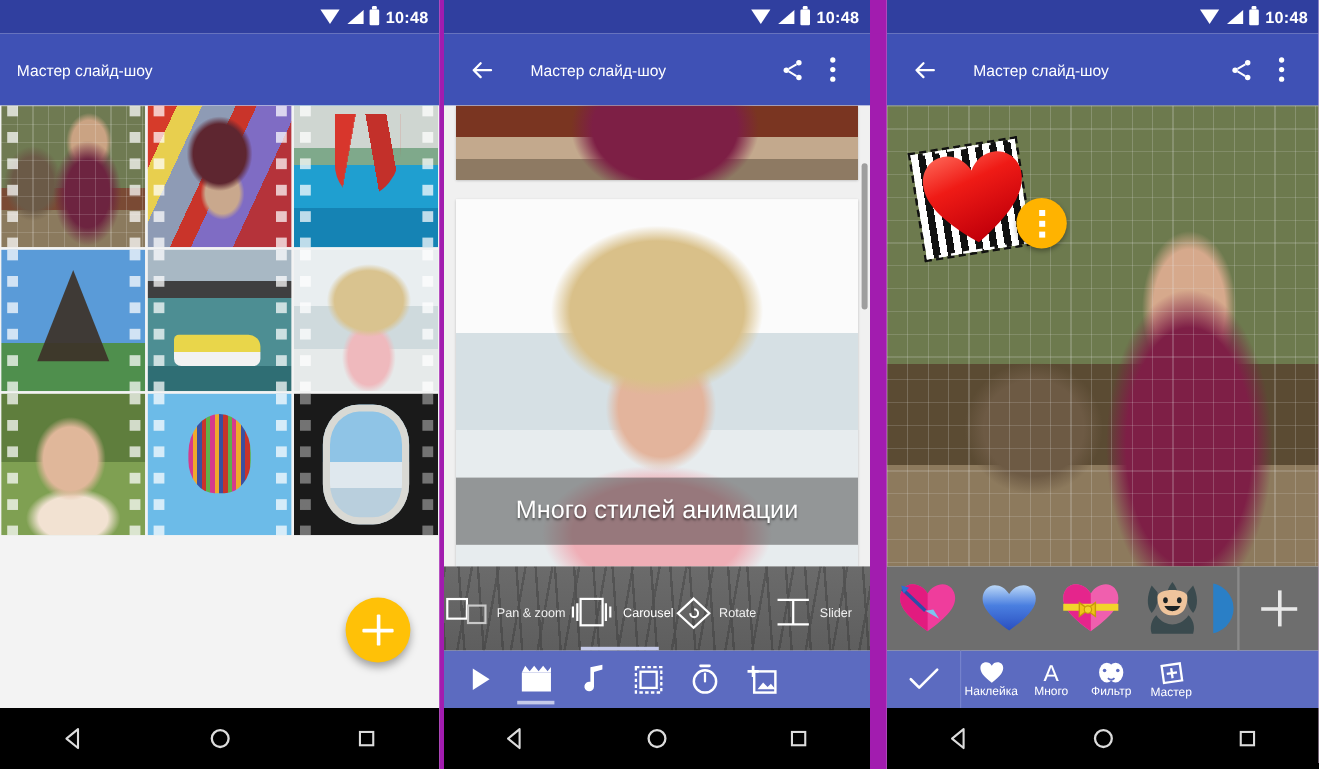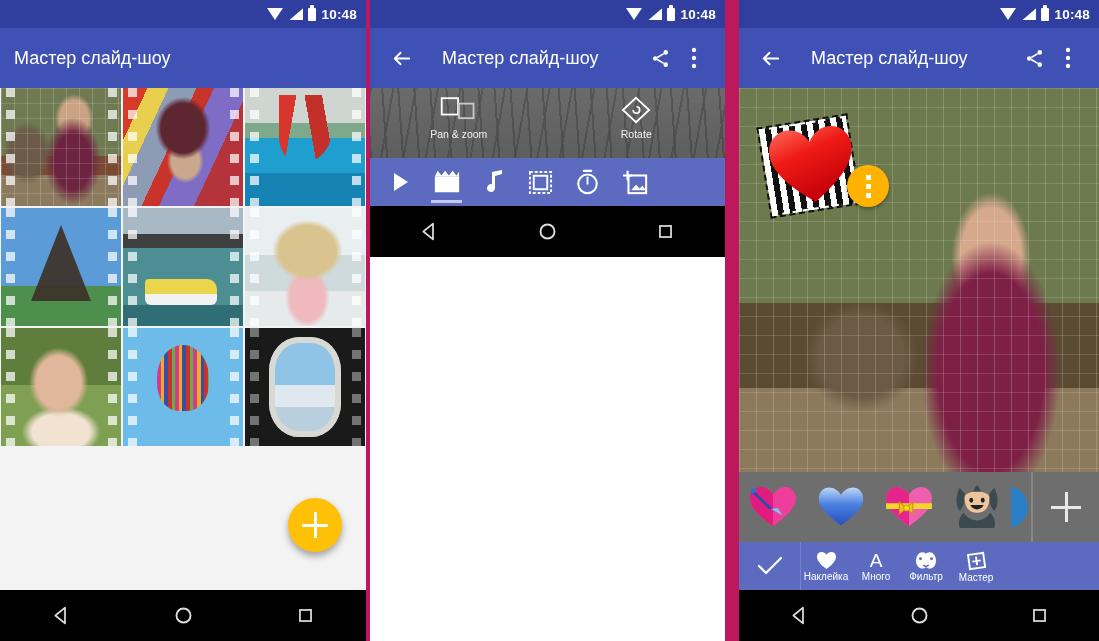--- a/index.html
+++ b/index.html
@@ -7,7 +7,7 @@
     width:1099px; height:641px; background:#ffffff; overflow:hidden;
     font-family:"Liberation Sans", sans-serif;
   }
-  .stage{ position:relative; width:1099px; height:641px; display:flex; gap:2px; background:#be185d; }
+  .stage{ position:relative; width:1099px; height:641px; display:flex; gap:2px; background:#a21caf; }
 
   .panel{ position:relative; height:641px; background:#fff; overflow:hidden; display:flex; flex-direction:column; }
   .p1{ width:366px; }

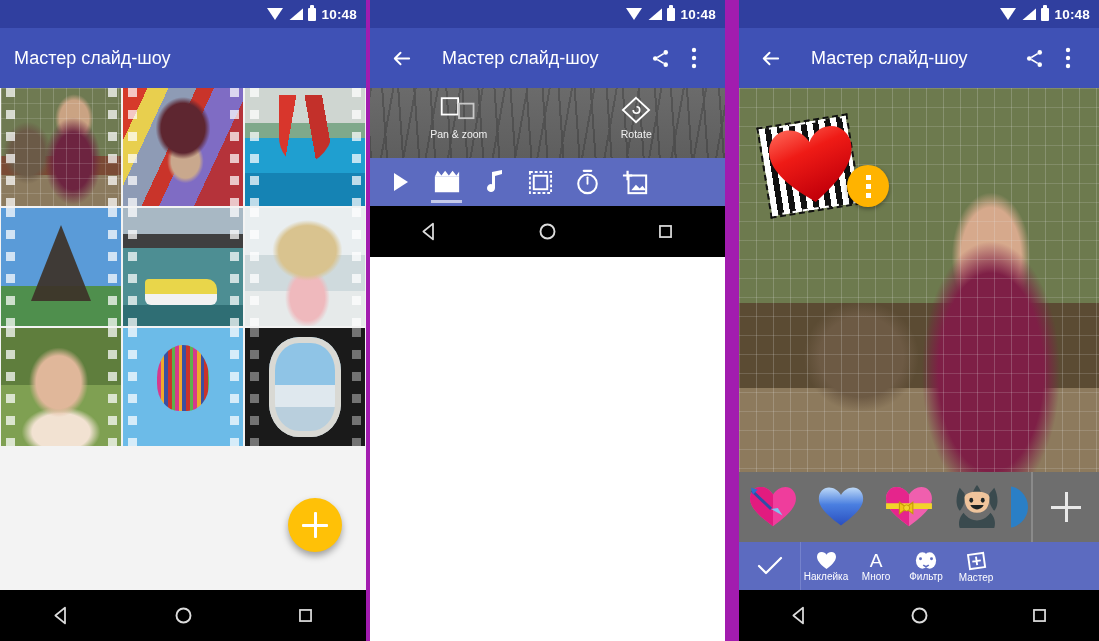--- a/index.html
+++ b/index.html
@@ -38,7 +38,7 @@
     height:60px; flex:0 0 60px; background:#3f51b5; color:#fff;
     display:flex; align-items:center; padding:0 14px; gap:0;
   }
-  .appbar .title{ font-size:18px; font-weight:400; white-space:nowrap; }
+  .appbar .title{ font-size:13px; font-weight:400; white-space:nowrap; }
   .appbar.with-nav .title{ margin-left:24px; }
   .icon-btn{ width:34px; height:34px; display:flex; align-items:center; justify-content:center; flex:0 0 auto; }
   .spacer{ flex:1 1 auto; }

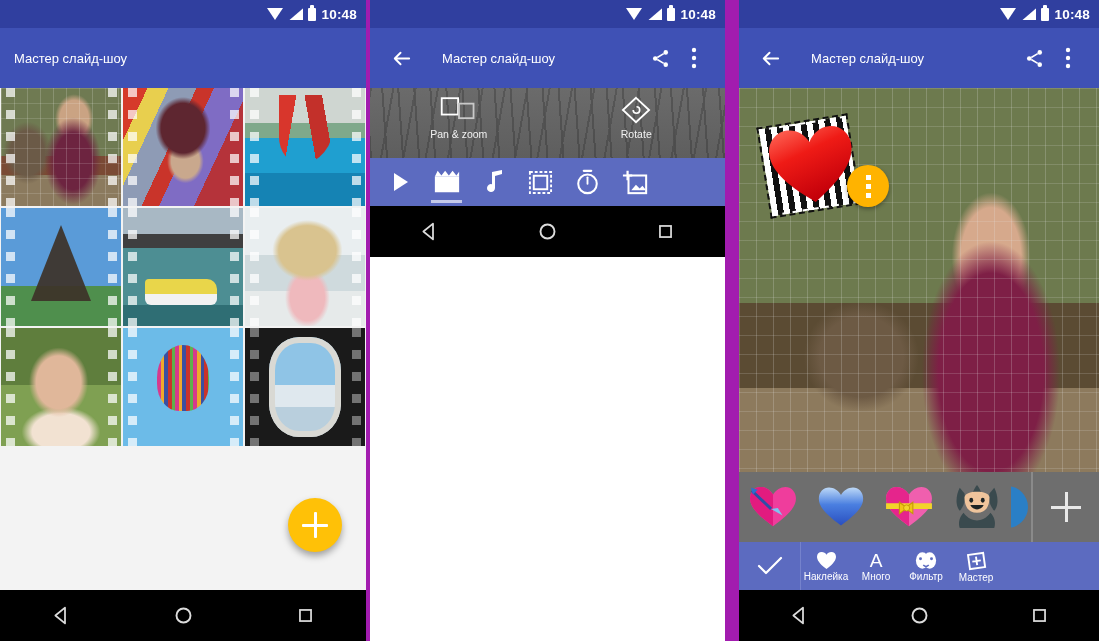--- a/index.html
+++ b/index.html
@@ -377,6 +377,13 @@
       </div>
     </div>
 
+    <div class="p2body">
+      <div class="card card-top"></div>
+      <div class="card card-main">
+        <div class="caption">Много стилей анимации</div>
+      </div>
+      <div class="scrollbar"></div>
+    </div>
 
     <div class="transtrip">
       <div class="tr">

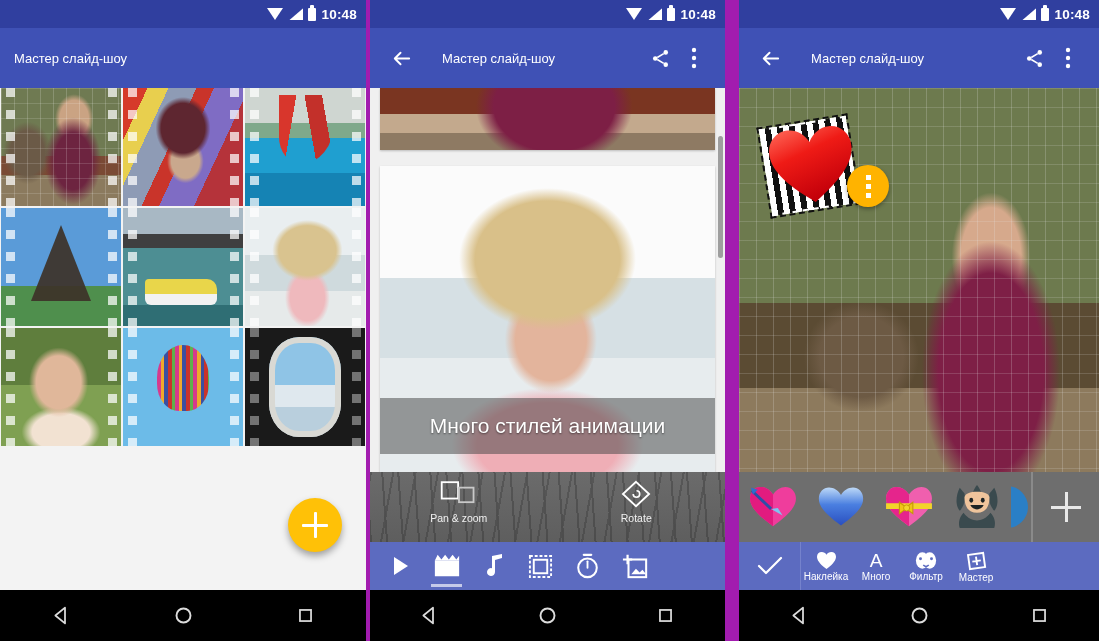--- a/index.html
+++ b/index.html
@@ -199,7 +199,7 @@
       repeating-linear-gradient(100deg, rgba(30,30,30,.7) 0 2px, rgba(0,0,0,0) 2px 22px);
   }
   .tr{
-    position:relative; flex:1 1 0; height:70px; display:flex; flex-direction:column;
+    position:relative; flex:1 1 0; height:70px; display:flex; flex-direction:row;
     align-items:center; justify-content:flex-start; padding-top:8px; gap:4px; z-index:2;
   }
   .tr .lbl{ font-size:10.5px; color:#f0f0f0; white-space:nowrap; }

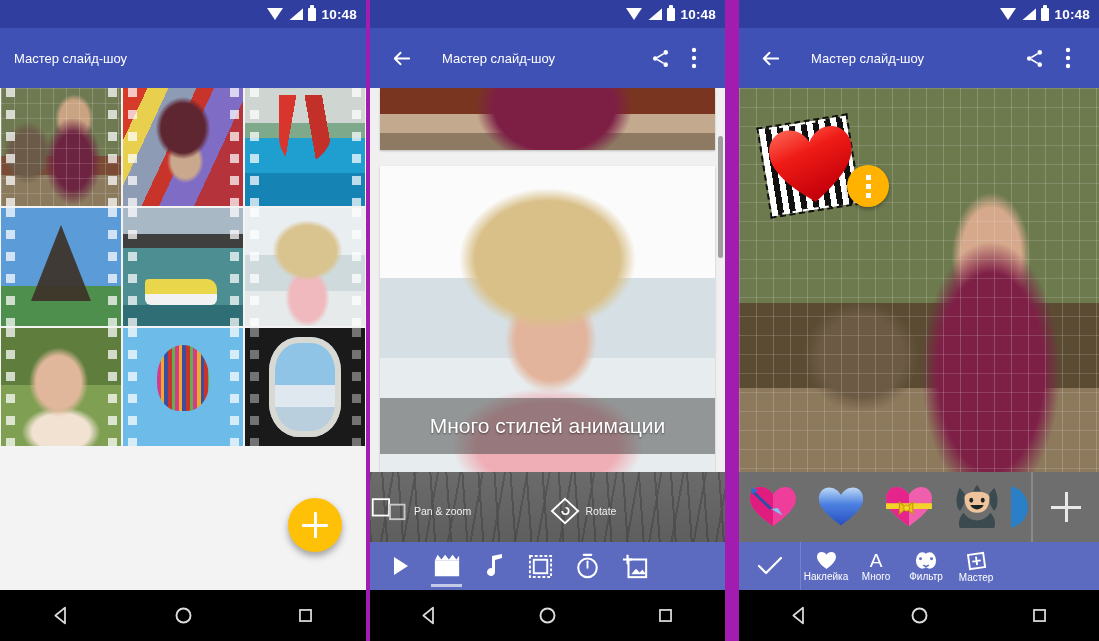--- a/index.html
+++ b/index.html
@@ -392,6 +392,15 @@
           <rect x="22" y="8" width="16" height="16" fill="none" stroke="#c9c9c9" stroke-width="2"></rect>
         </svg>
         <span class="lbl">Pan &amp; zoom</span>
+        <span class="underline"></span>
+      </div>
+      <div class="tr sel">
+        <svg width="44" height="28" viewBox="0 0 48 30">
+          <rect x="14" y="2" width="20" height="24" fill="none" stroke="#fff" stroke-width="2"></rect>
+          <path d="M11 6 v16 M7 9 v10" stroke="#fff" stroke-width="2" fill="none"></path>
+          <path d="M37 6 v16 M41 9 v10" stroke="#fff" stroke-width="2" fill="none"></path>
+        </svg>
+        <span class="lbl">Carousel</span>
         <span class="underline"></span>
       </div>
       <div class="tr">

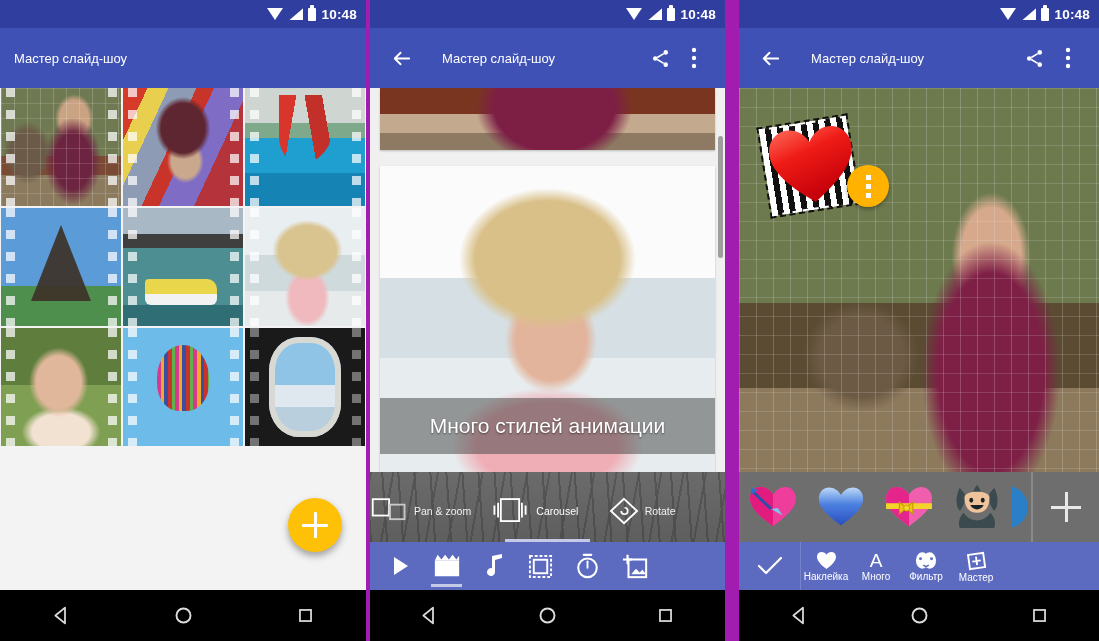--- a/index.html
+++ b/index.html
@@ -409,6 +409,13 @@
           <path d="M14 15 a3.5 3.5 0 1 0 3.5-3.5" fill="none" stroke="#fff" stroke-width="1.8"></path>
         </svg>
         <span class="lbl">Rotate</span>
+        <span class="underline"></span>
+      </div>
+      <div class="tr">
+        <svg width="36" height="28" viewBox="0 0 36 30">
+          <path d="M4 3 H32 M4 25 H32 M18 3 V25" stroke="#fff" stroke-width="2" fill="none"></path>
+        </svg>
+        <span class="lbl">Slider</span>
         <span class="underline"></span>
       </div>
     </div>

